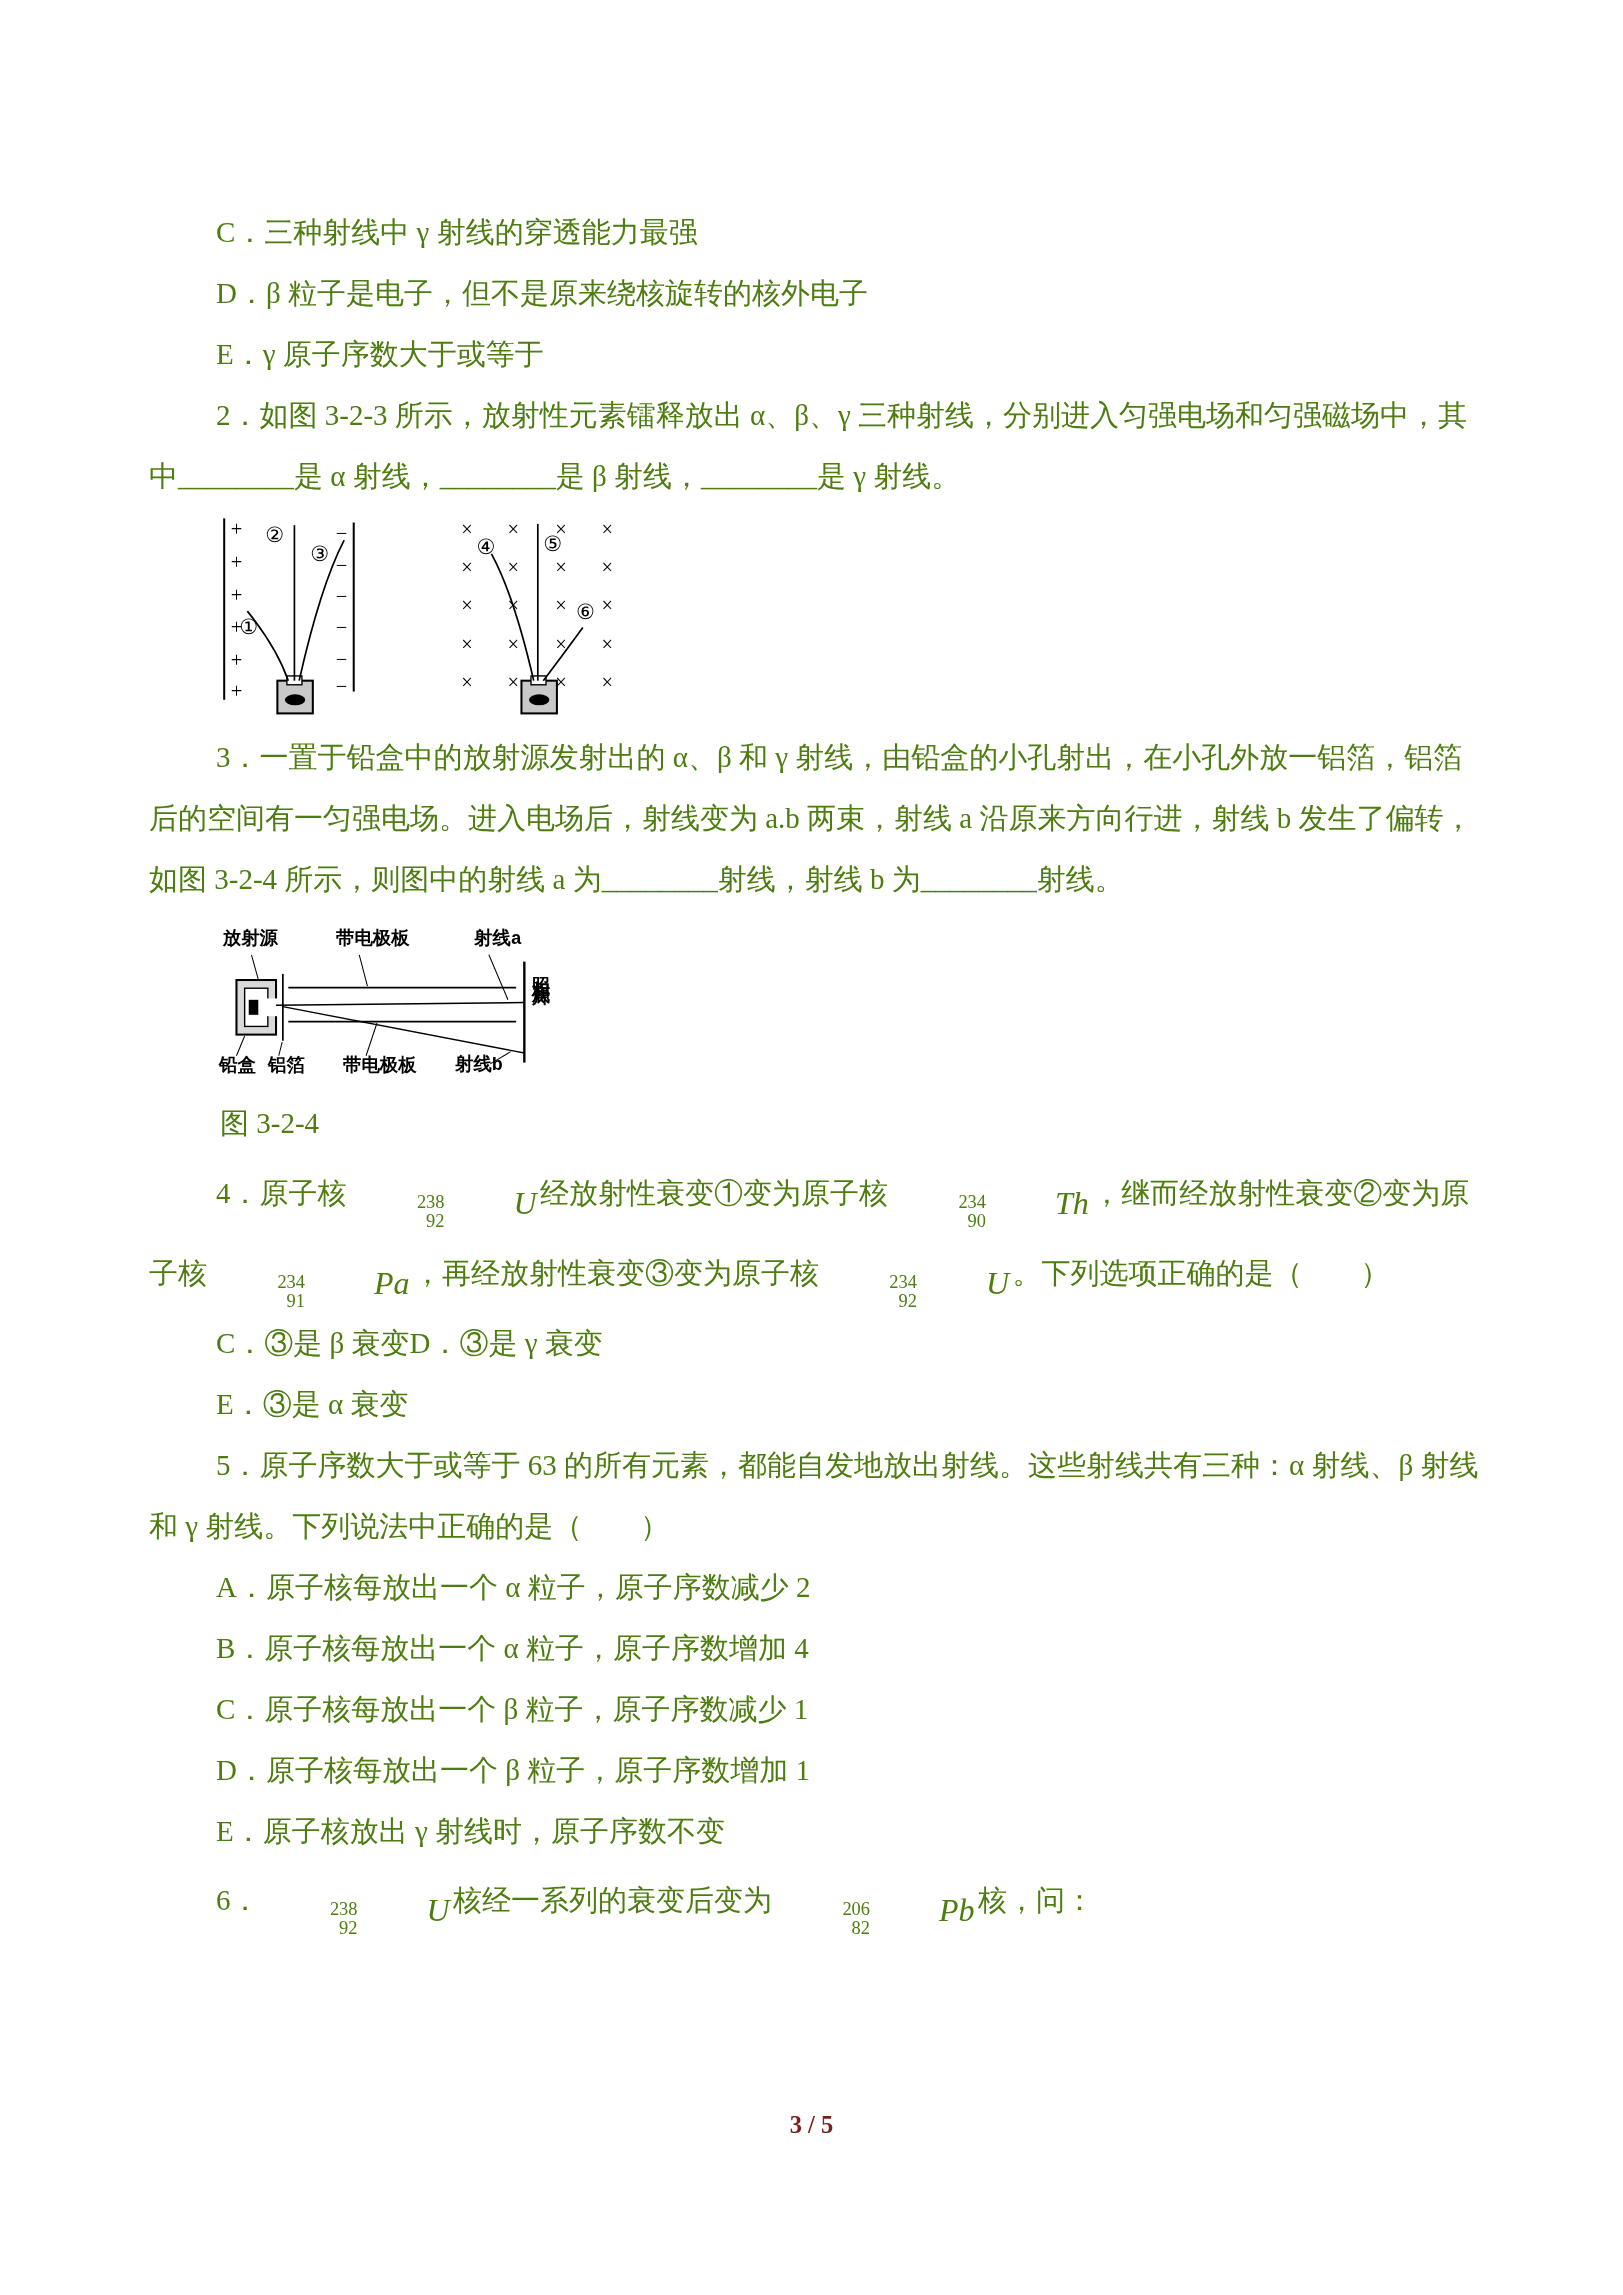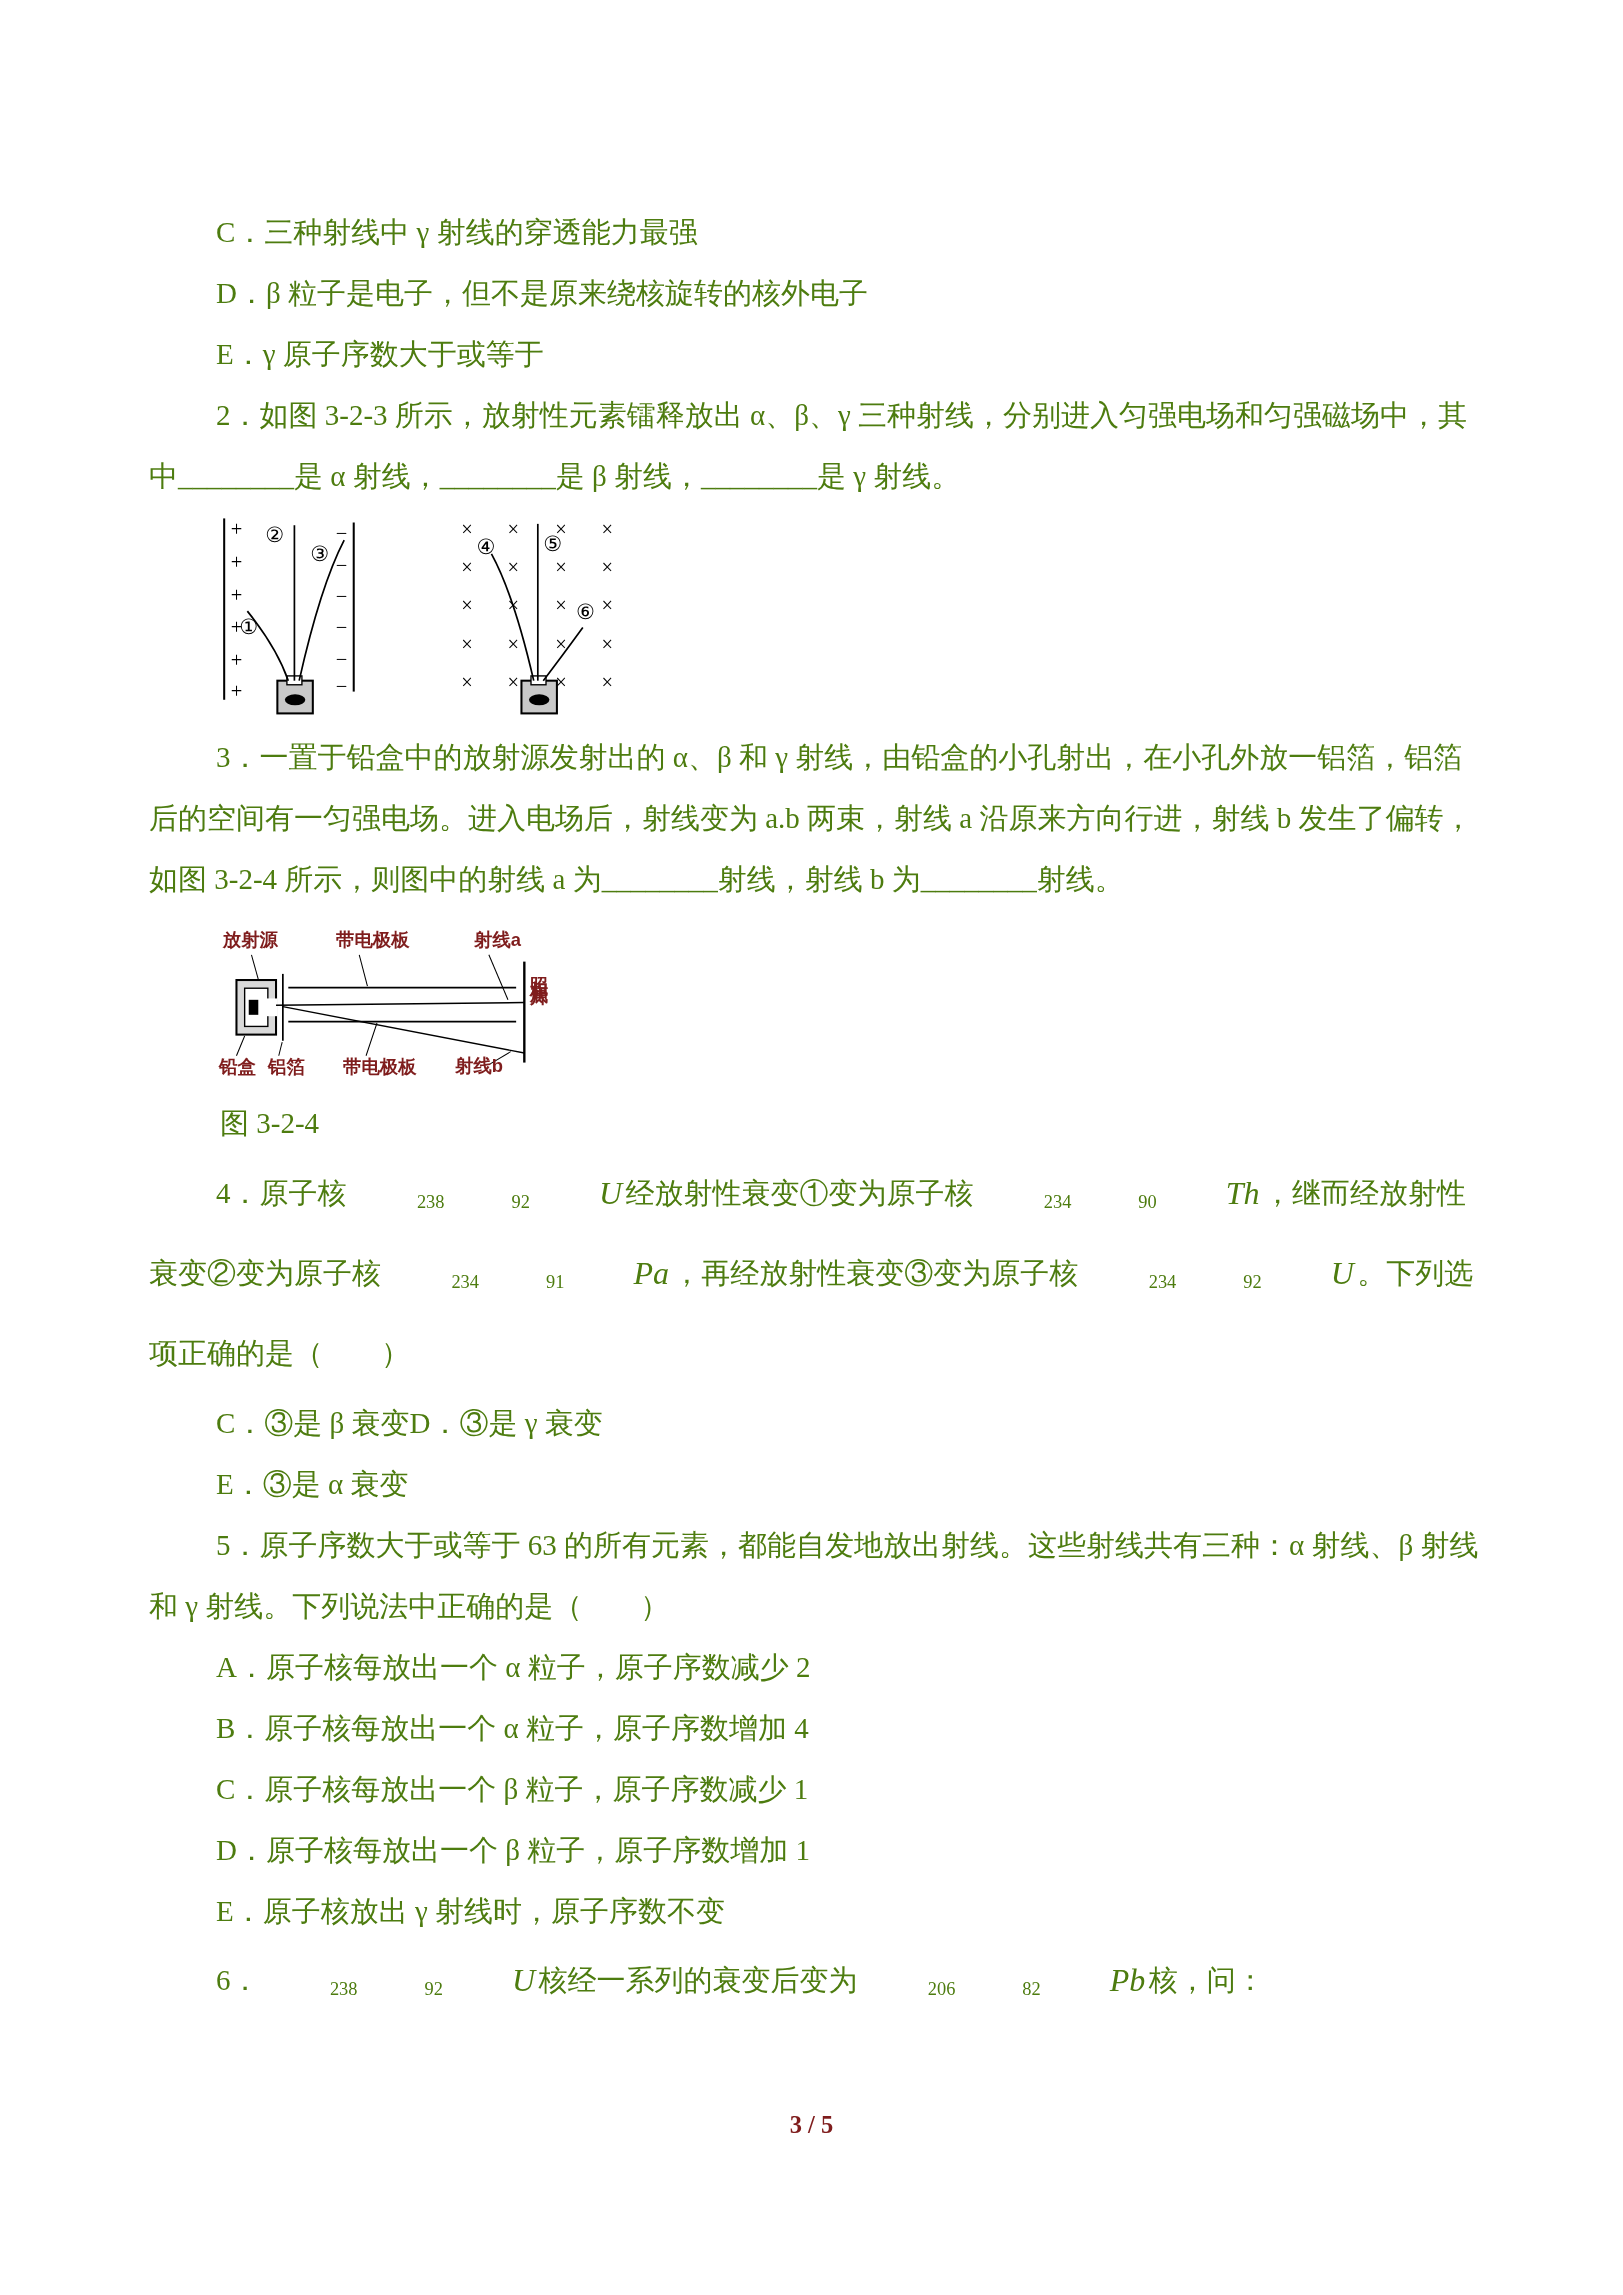--- a/index.html
+++ b/index.html
@@ -30,8 +30,8 @@
   .sgn { font-family:"Liberation Serif",serif; font-size:30px; text-anchor:middle; fill:#000; }
   .num { font-family:"Liberation Serif",serif; font-size:31px; text-anchor:middle; fill:#000; }
   .flabel {
-    position:absolute; white-space:nowrap; color:#7f1d1d;
-    font-family:Liberation Sans, sans-serif;
+    position:absolute; white-space:nowrap; color:#000000;
+    font-family:Liberation Mono, monospace;
     font-weight:bold; font-size:18.4px; line-height:20.5px;
   }
   .vert { writing-mode:vertical-rl; letter-spacing:3.4px; }

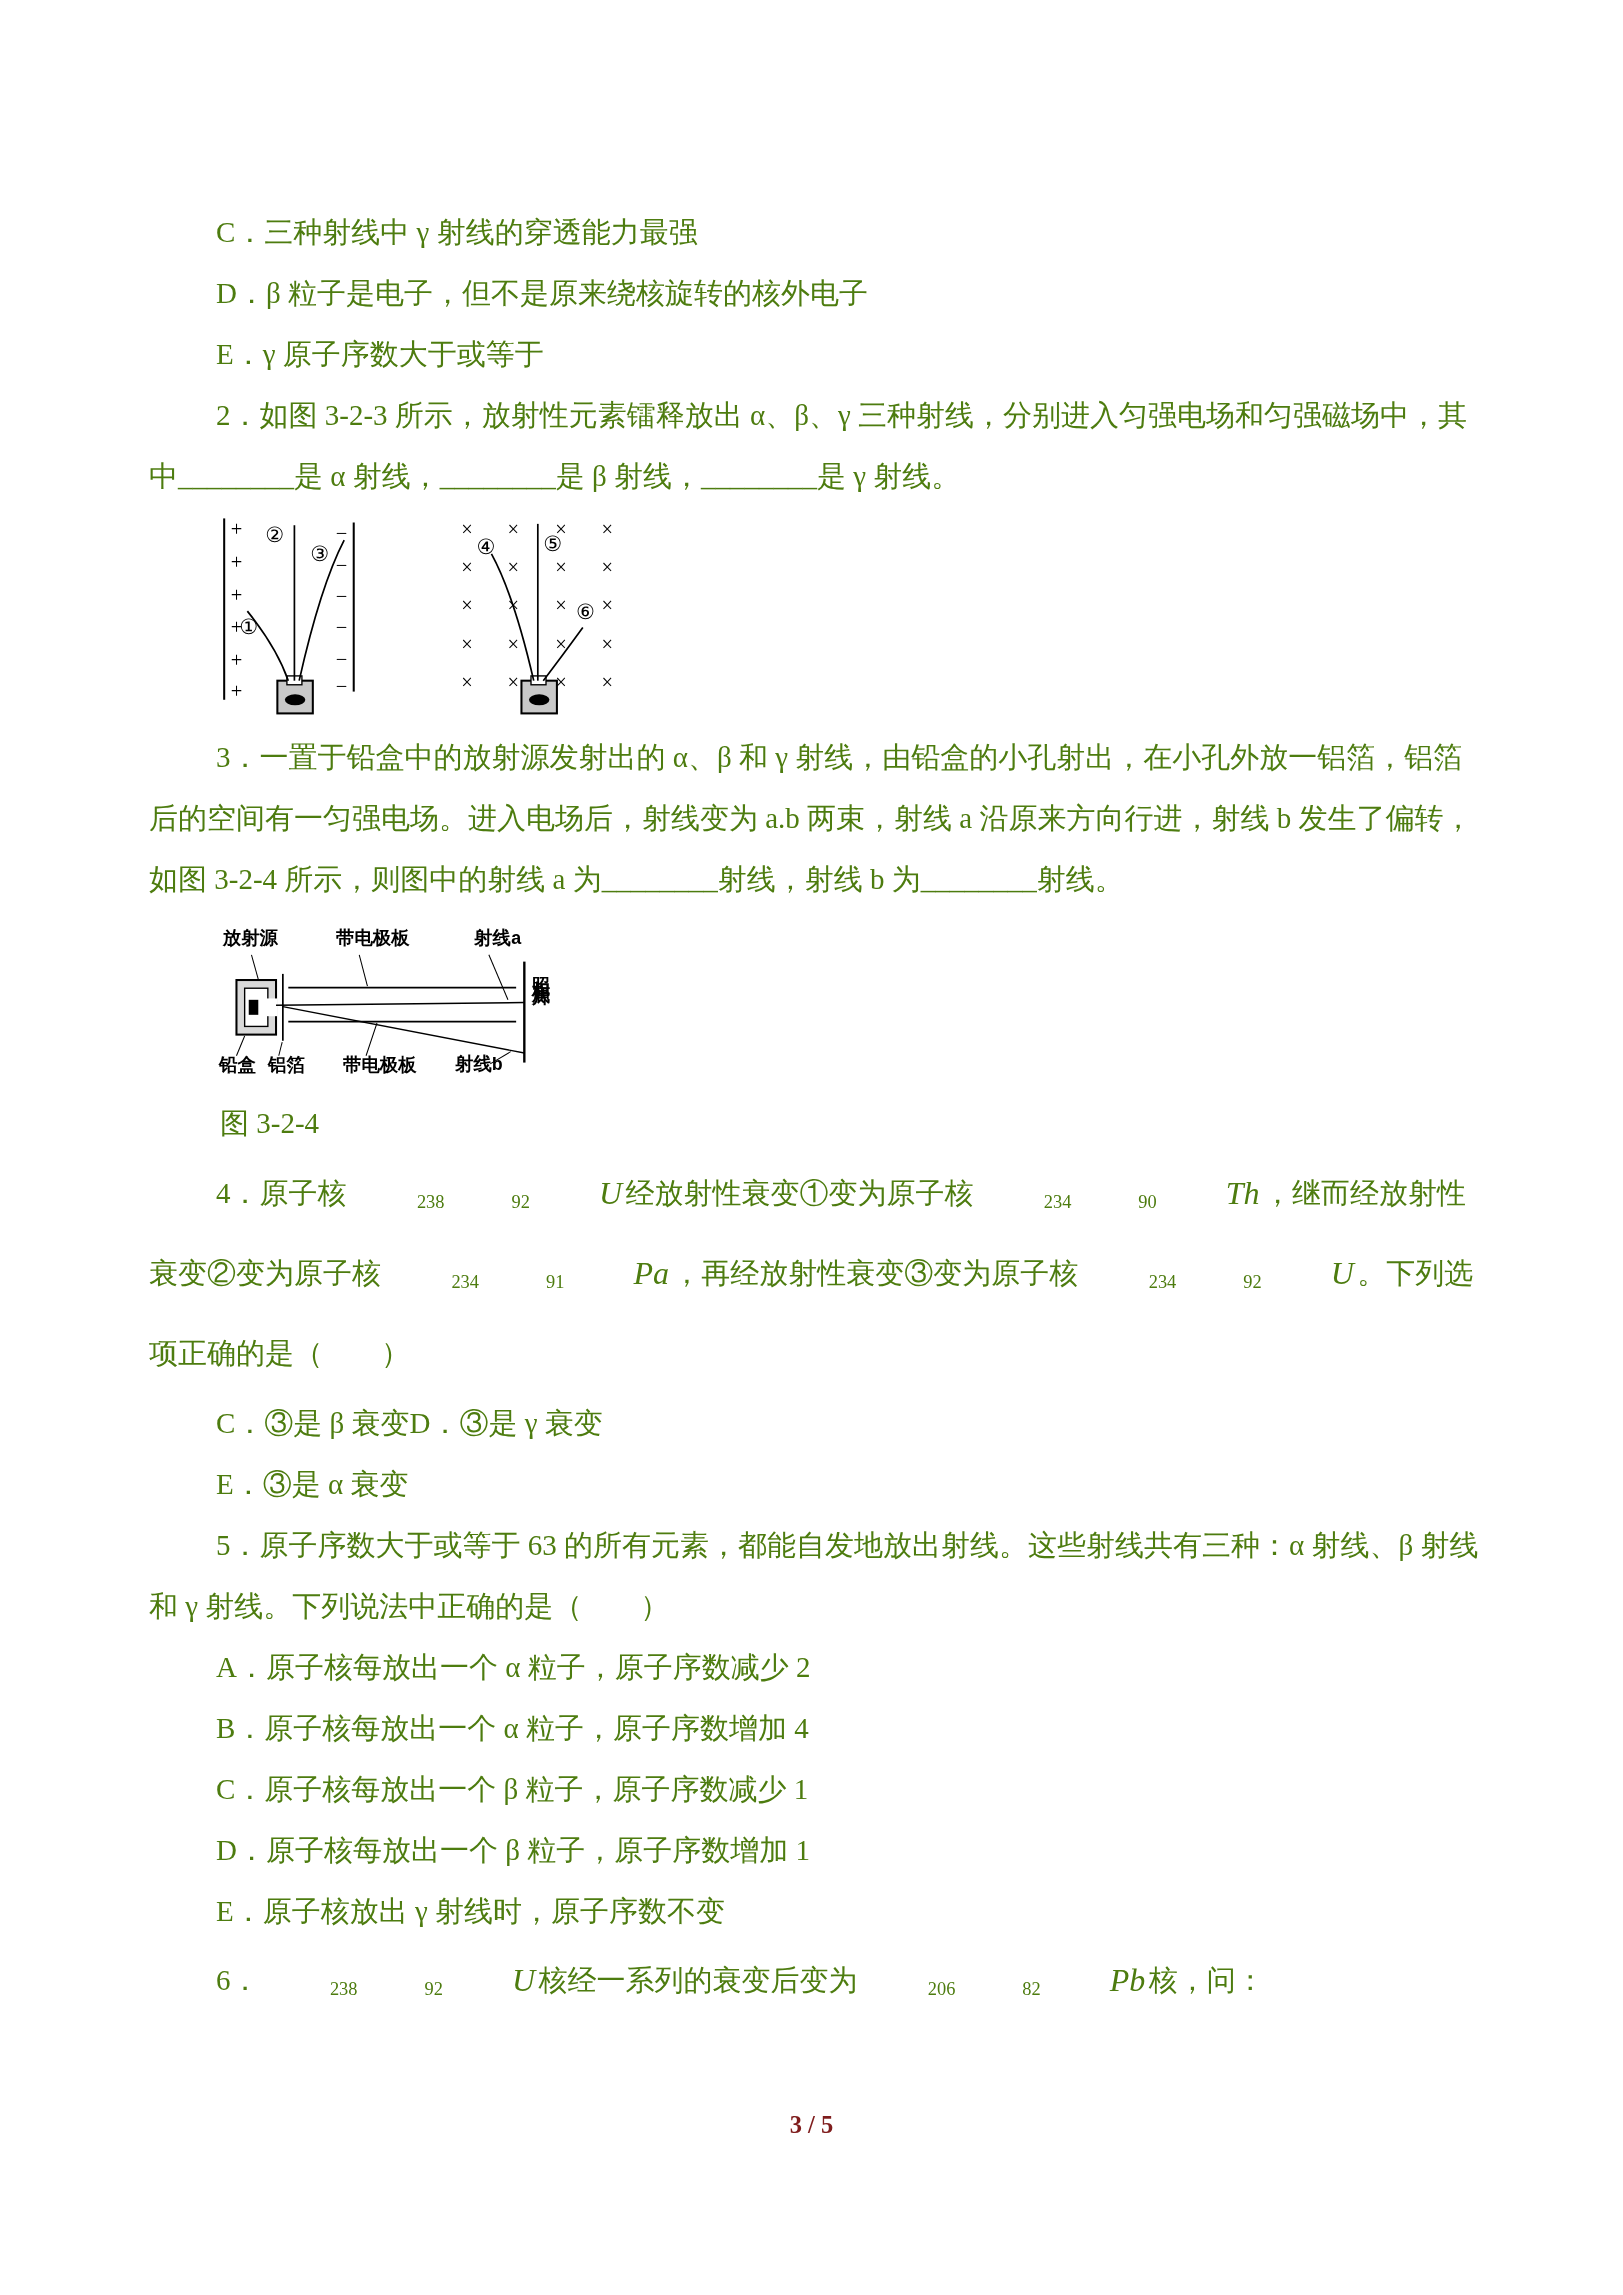--- a/index.html
+++ b/index.html
@@ -38,7 +38,7 @@
 
   
   .nuclide { display:inline-flex; align-items:center; vertical-align:-5.5px; margin:0 3.4px; }
-  .nuclide .stack { display:inline-flex; align-items:flex-end;
+  .nuclide .stack { display:inline-flex; flex-direction:column; align-items:flex-end;
     font-size:18.4px; line-height:19px; font-family:"Liberation Serif",serif;margin-top:19px; }
   .nuclide .sym { font-style:italic; font-size:32px; line-height:1; padding-left:2px;
     font-family:"Liberation Serif",serif; }

